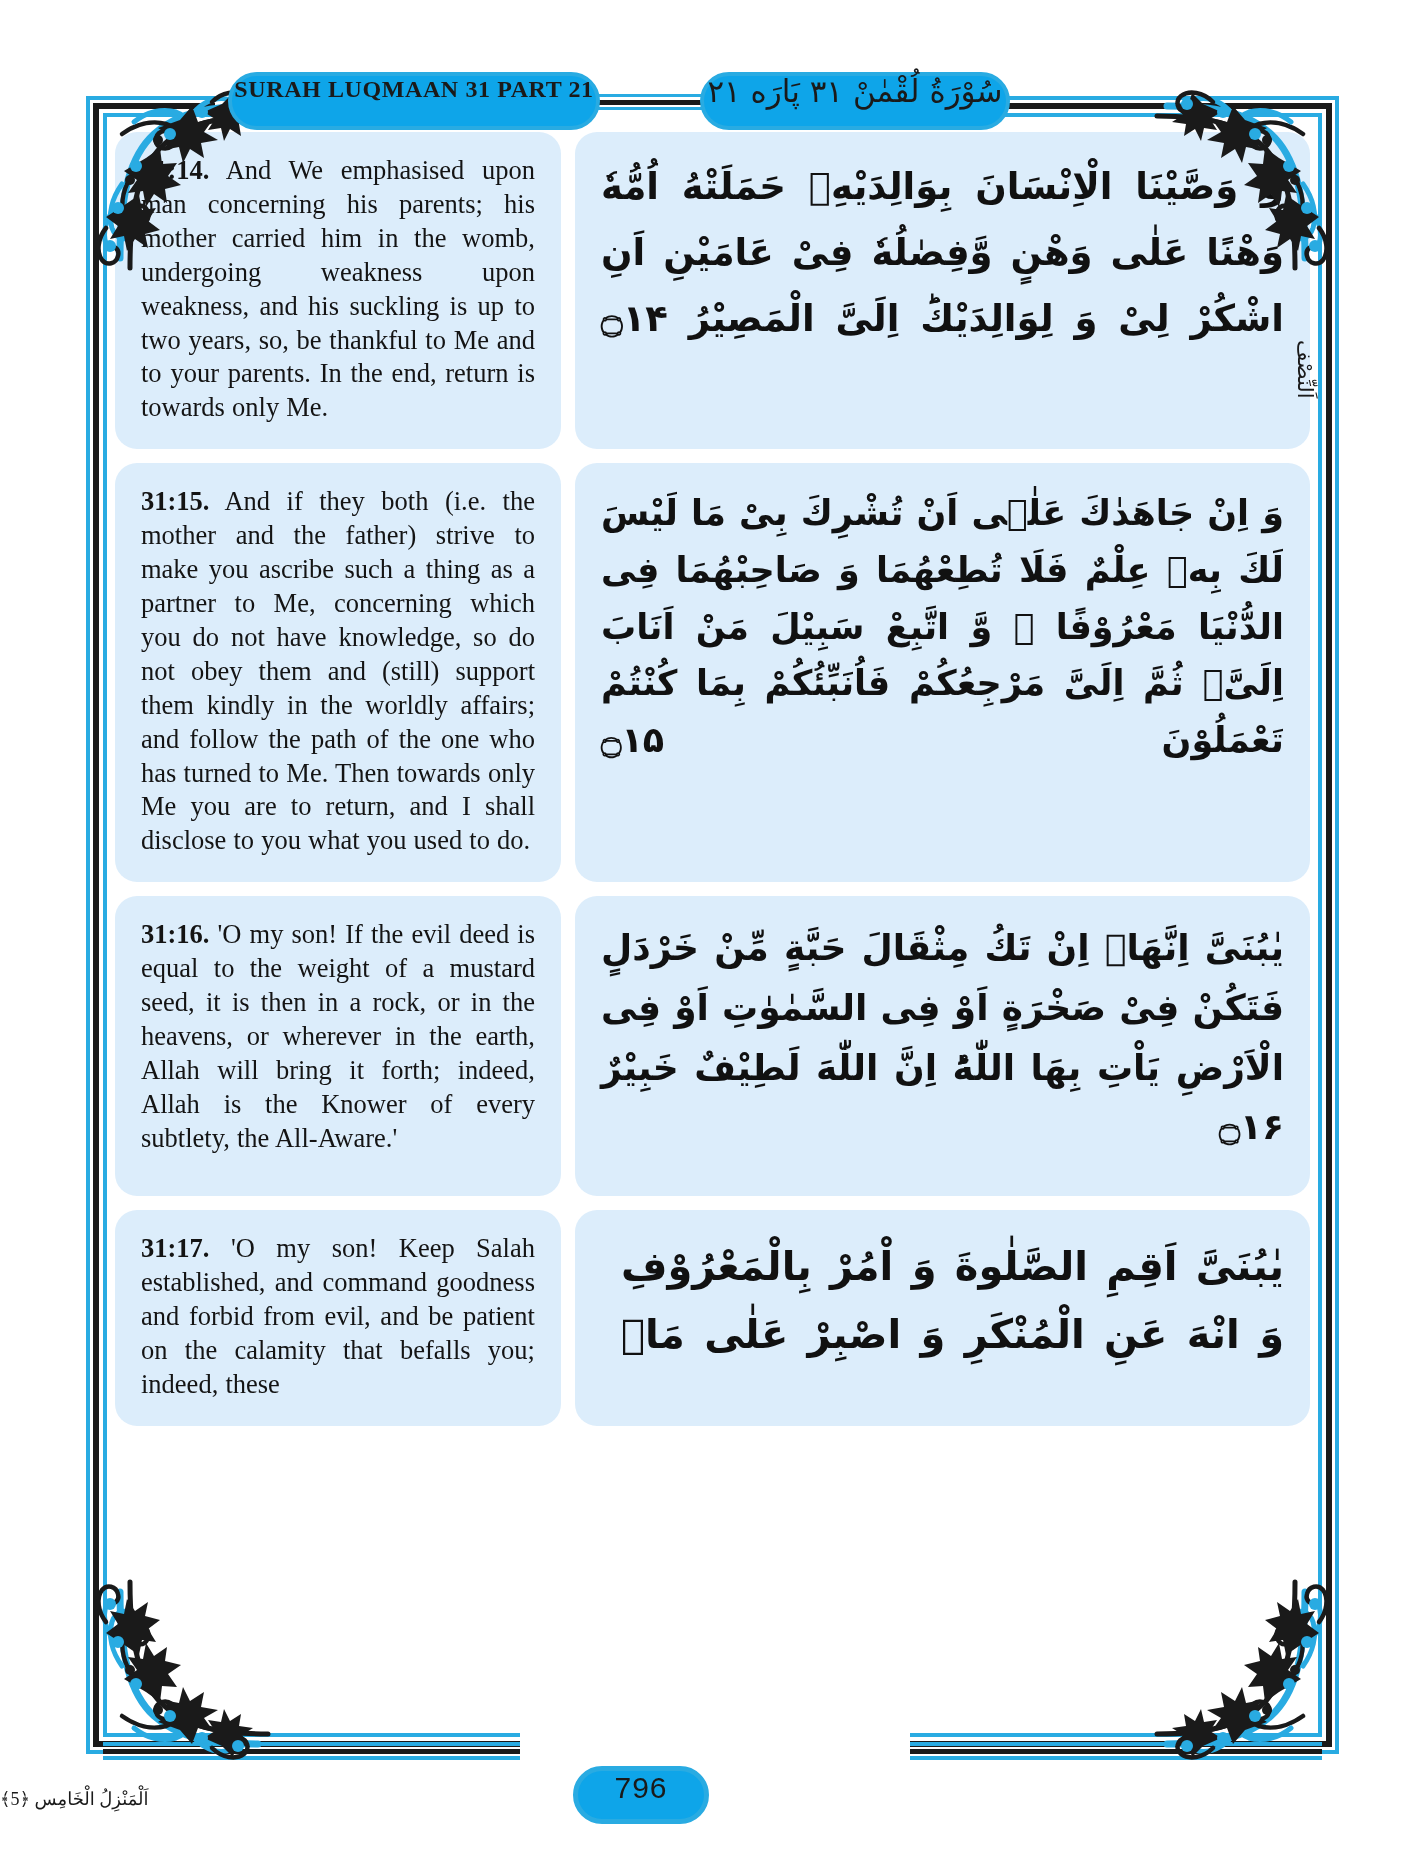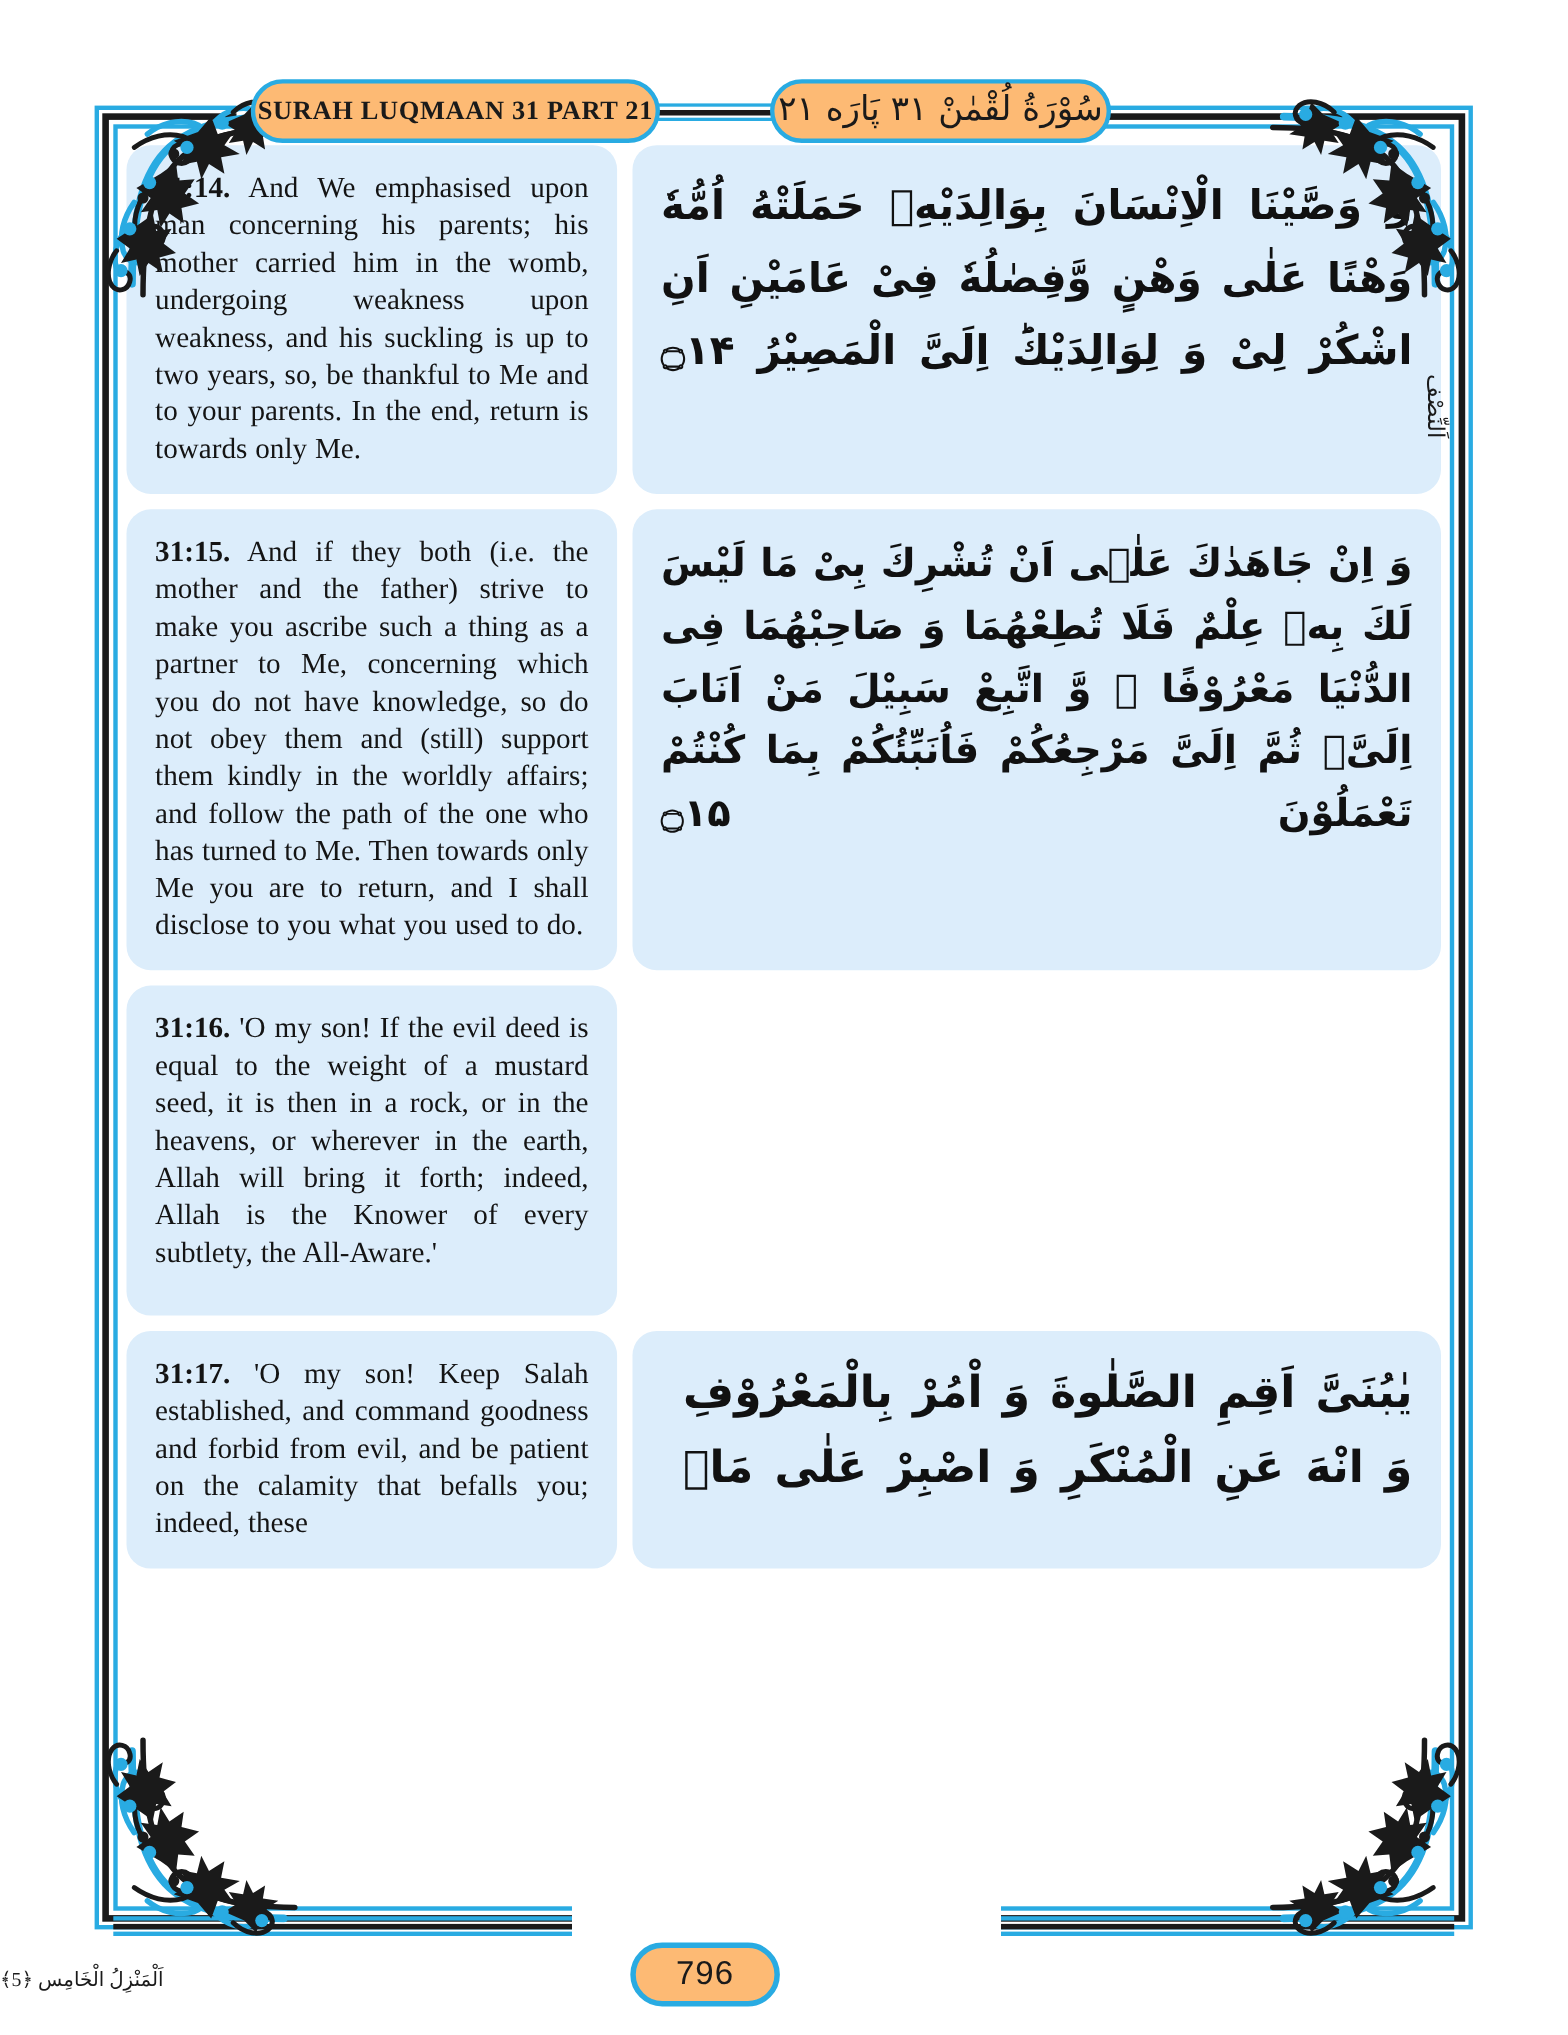--- a/index.html
+++ b/index.html
@@ -68,11 +68,11 @@
 
   .capsule {
     position: absolute;
-    background: #fdba74;
+    background: #0ea5e9;
     border: 4px solid #29ABE2;
     border-radius: 40px;
     display: flex;
-    align-items: center;
+    align-items: flex-start;
     justify-content: center;
     z-index: 10;
   }

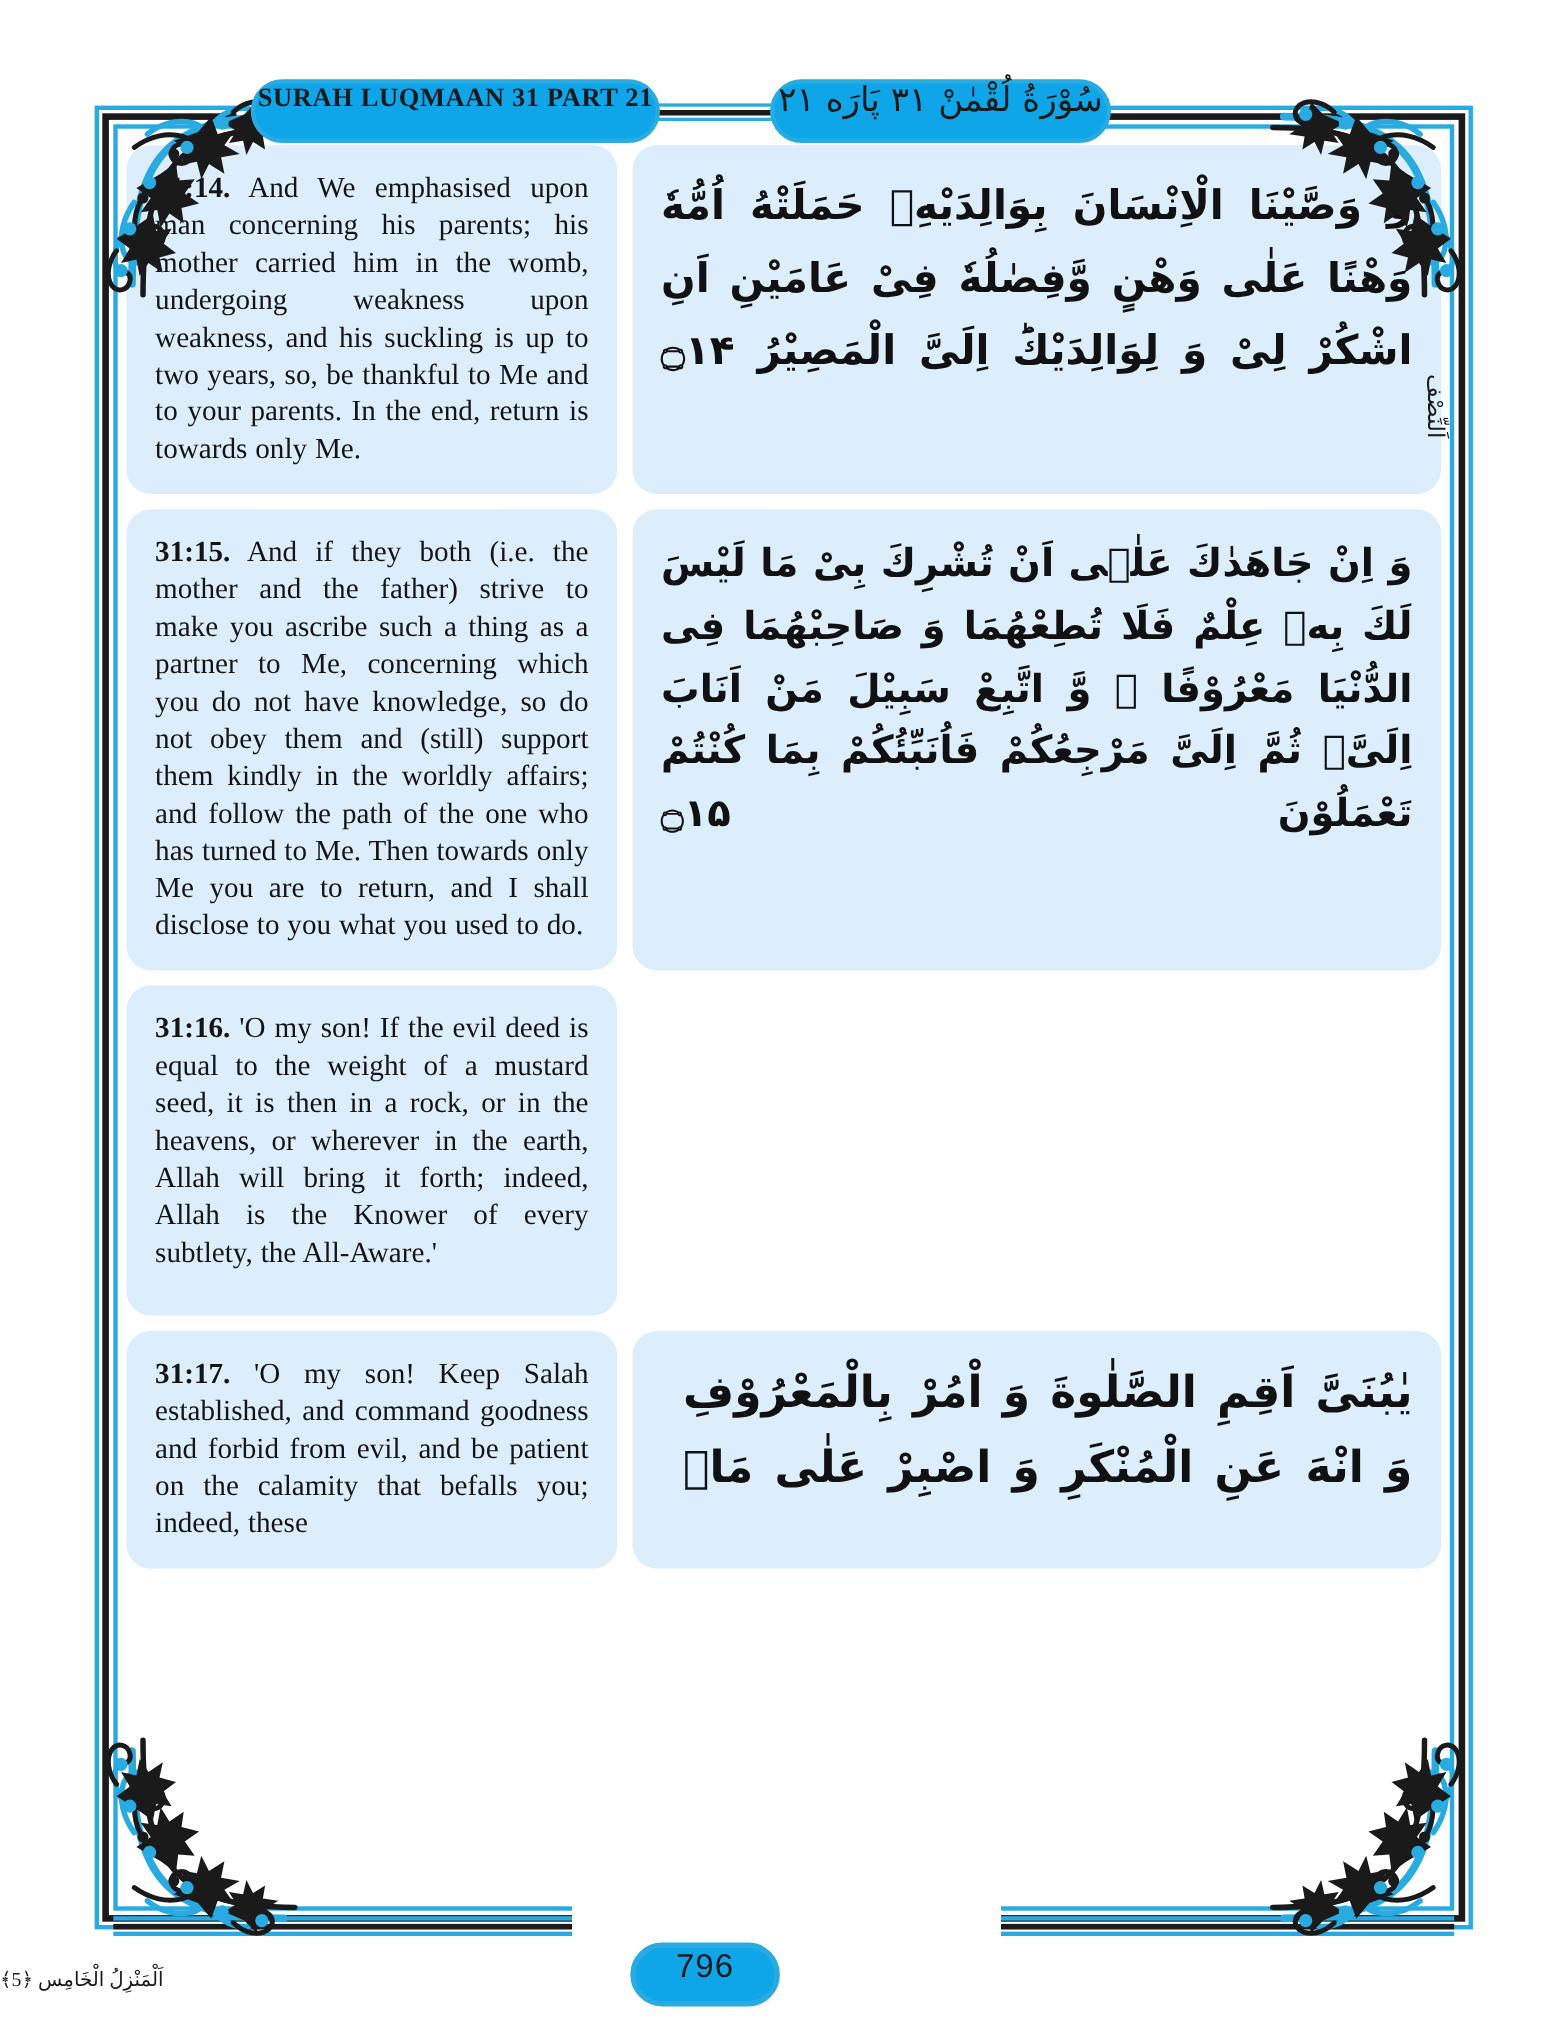--- a/index.html
+++ b/index.html
@@ -406,6 +406,9 @@
           <span>'O my son! If the evil deed is equal to the weight of a mustard seed, it is then in a rock, or in the heavens, or wherever in the earth, Allah will bring it forth; indeed, Allah is the Knower of every subtlety, the All-Aware.'</span>
         </div>
       </div>
+      <div class="cell ara">
+        <div class="ara-text">یٰبُنَیَّ اِنَّهَاۤ اِنْ تَكُ مِثْقَالَ حَبَّةٍ مِّنْ خَرْدَلٍ فَتَكُنْ فِیْ صَخْرَةٍ اَوْ فِی السَّمٰوٰتِ اَوْ فِی الْاَرْضِ یَاْتِ بِهَا اللّٰهُؕ اِنَّ اللّٰهَ لَطِیْفٌ خَبِیْرٌ ۝۱۶</div>
+      </div>
     </div>
 
     <div class="verse-row row-4">

